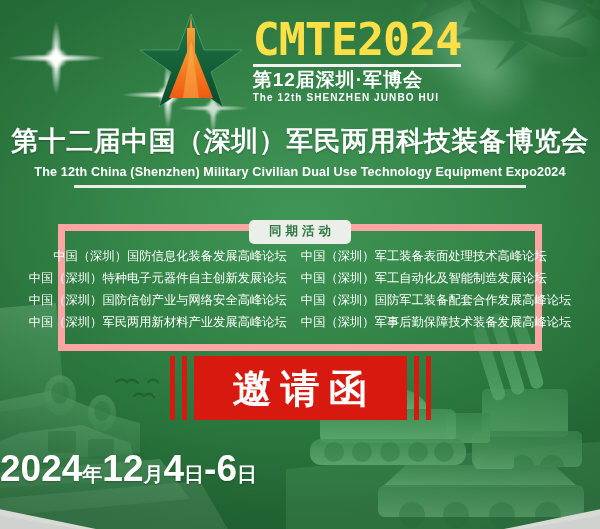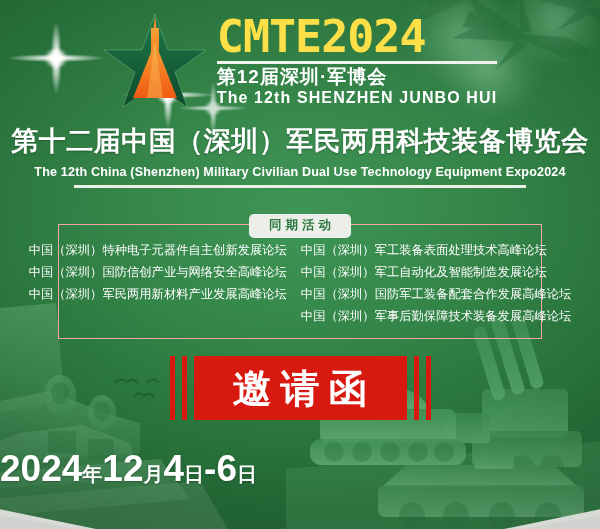--- a/index.html
+++ b/index.html
@@ -154,7 +154,7 @@
     margin: 0;
   }
   .en-sub {
-    font-size: 16px;
+    font-size: 10px;
     font-weight: bold;
     color: #ffffff;
     letter-spacing: 1.1px;

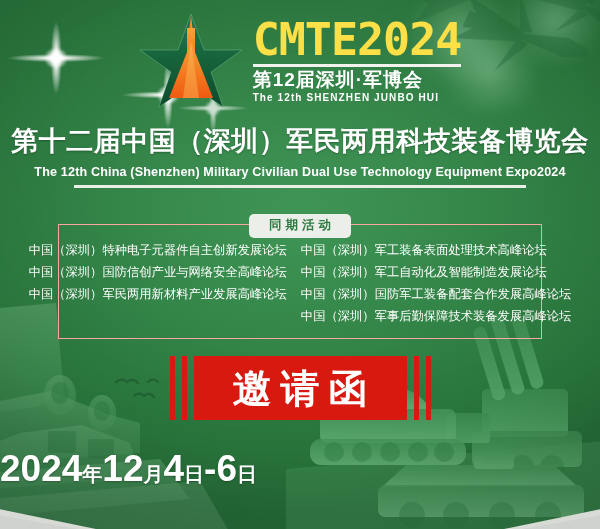--- a/index.html
+++ b/index.html
@@ -199,7 +199,7 @@
     left: 58px;
     top: 224px;
     width: 484px;
-    border: 1px solid #fca5a5;
+    border: 7px solid #fca5a5;
     padding: 16px 0 11px 0;
     box-sizing: border-box;
   }

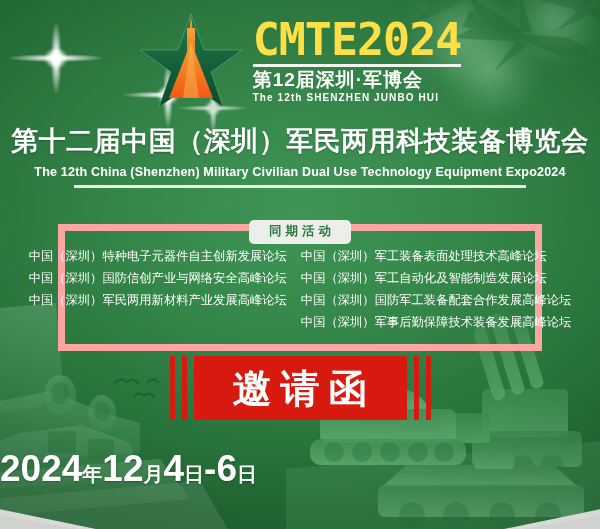--- a/index.html
+++ b/index.html
@@ -493,6 +493,7 @@
     <div class="forum-badge">同期活动</div>
     <div class="forum-cols">
       <div class="forum-col left">
+        <div class="forum-item">中国（深圳）国防信息化装备发展高峰论坛</div>
         <div class="forum-item">中国（深圳）特种电子元器件自主创新发展论坛</div>
         <div class="forum-item">中国（深圳）国防信创产业与网络安全高峰论坛</div>
         <div class="forum-item">中国（深圳）军民两用新材料产业发展高峰论坛</div>

